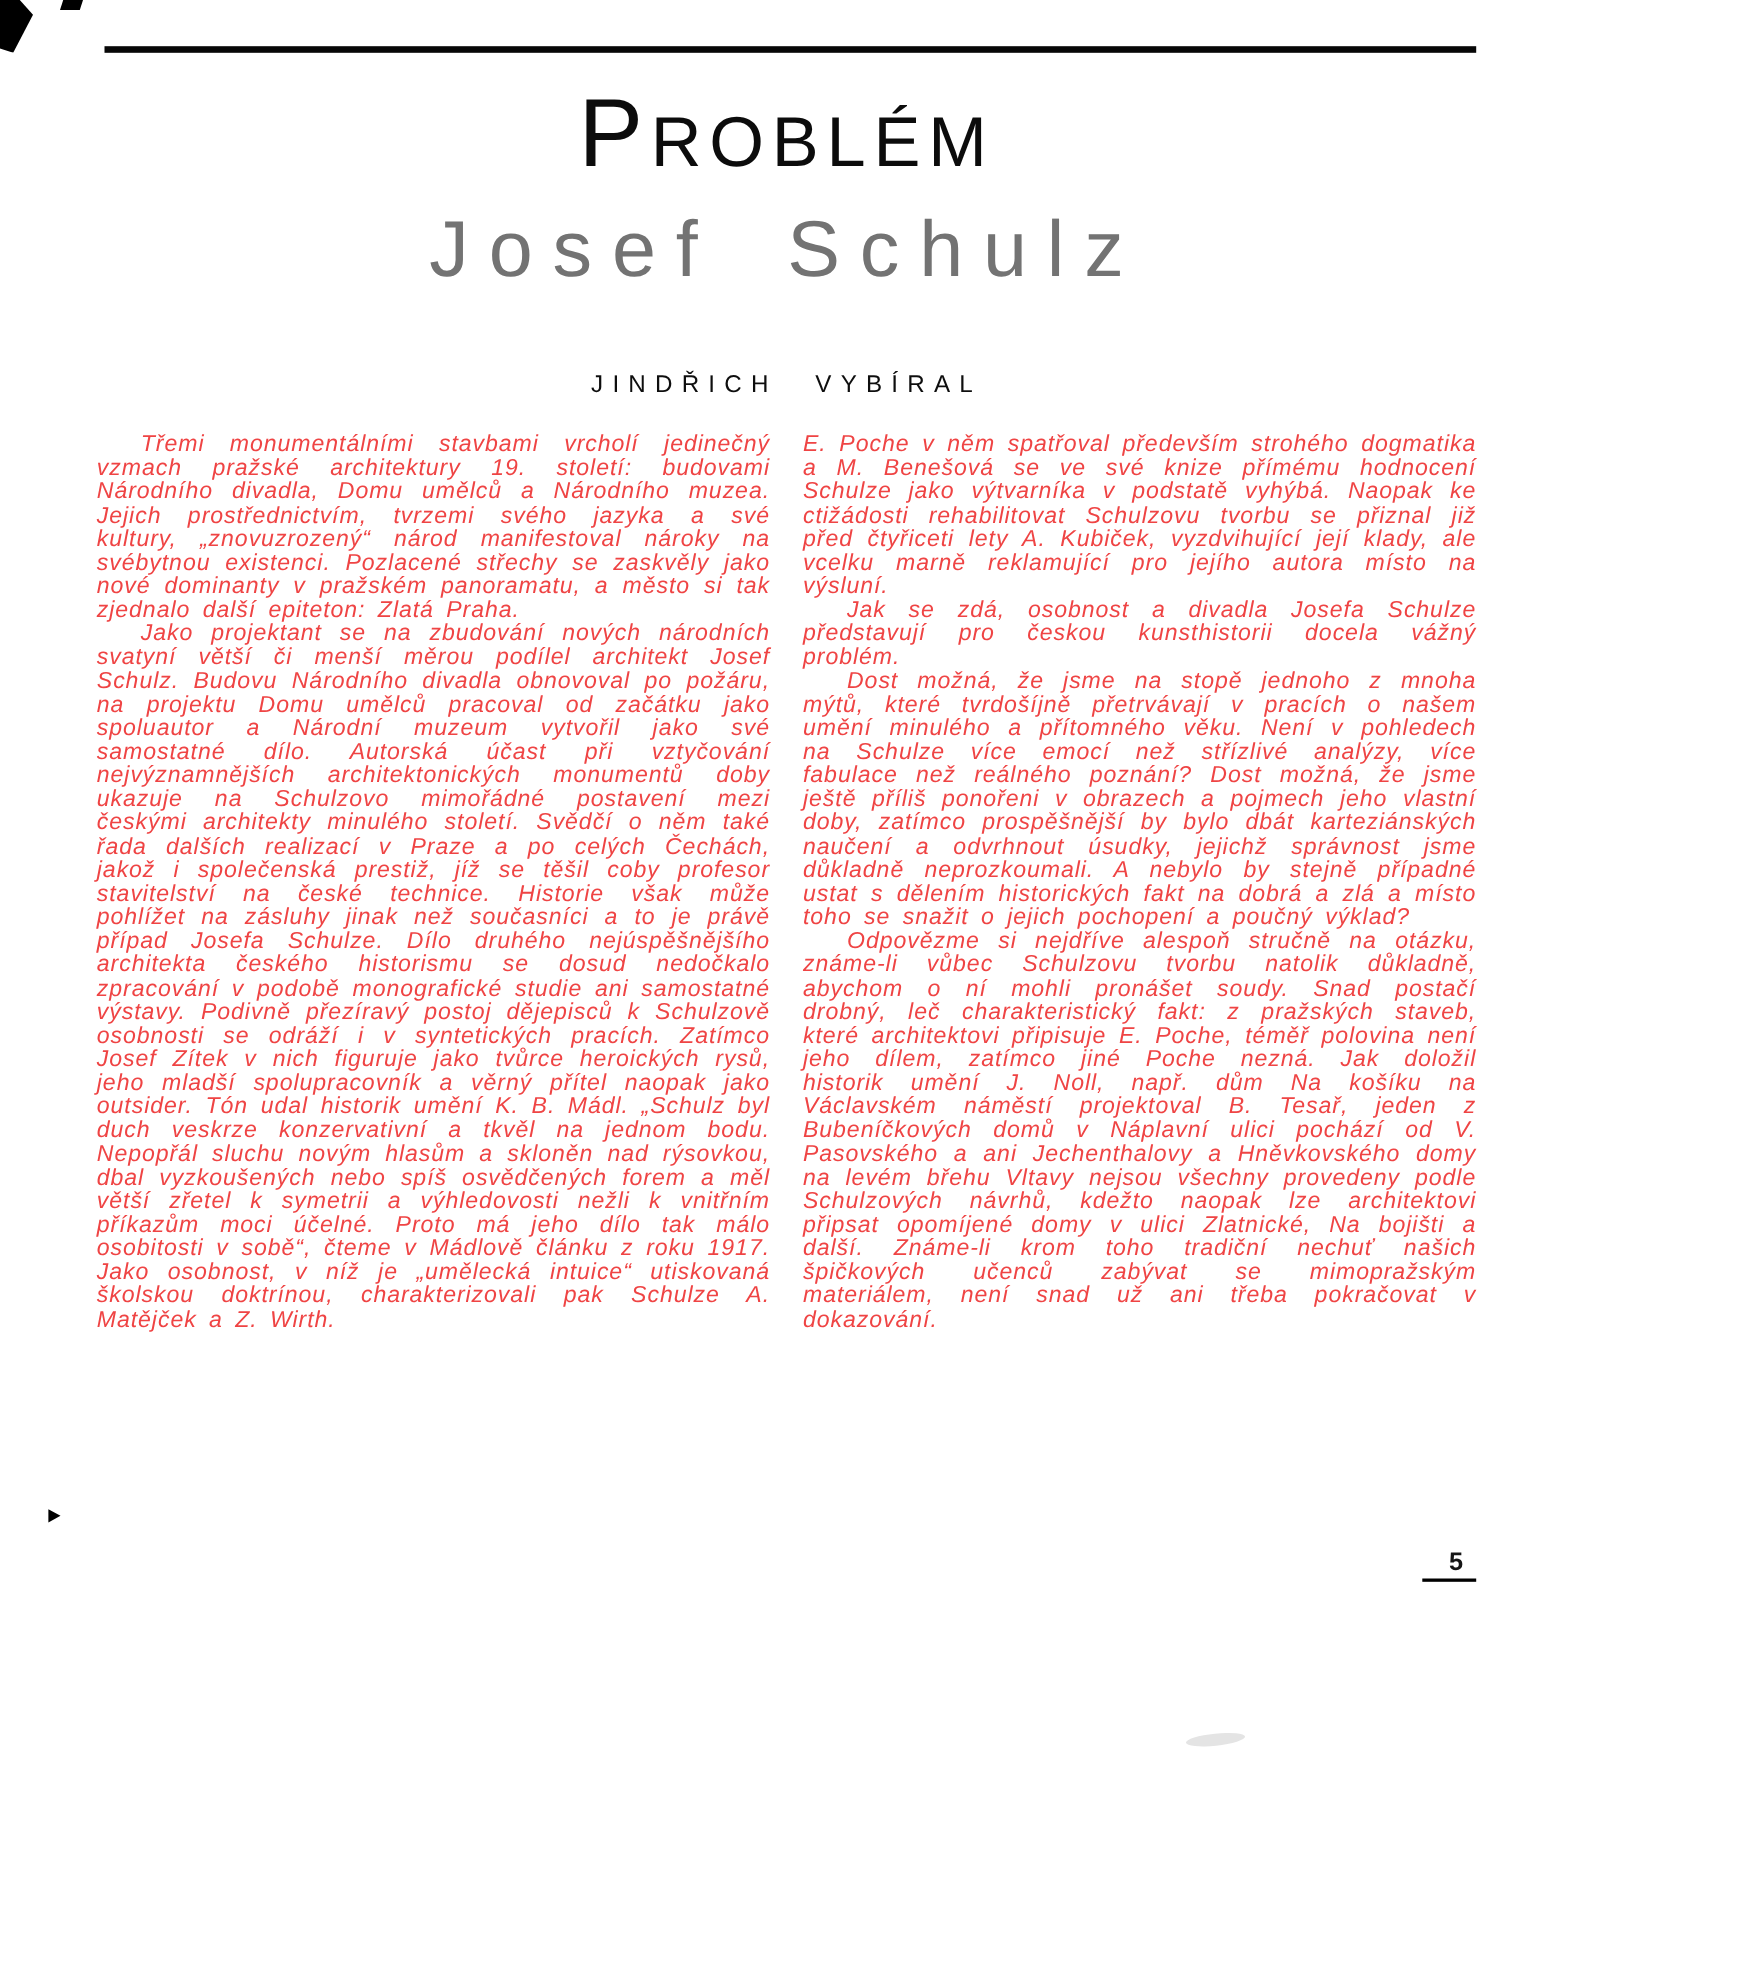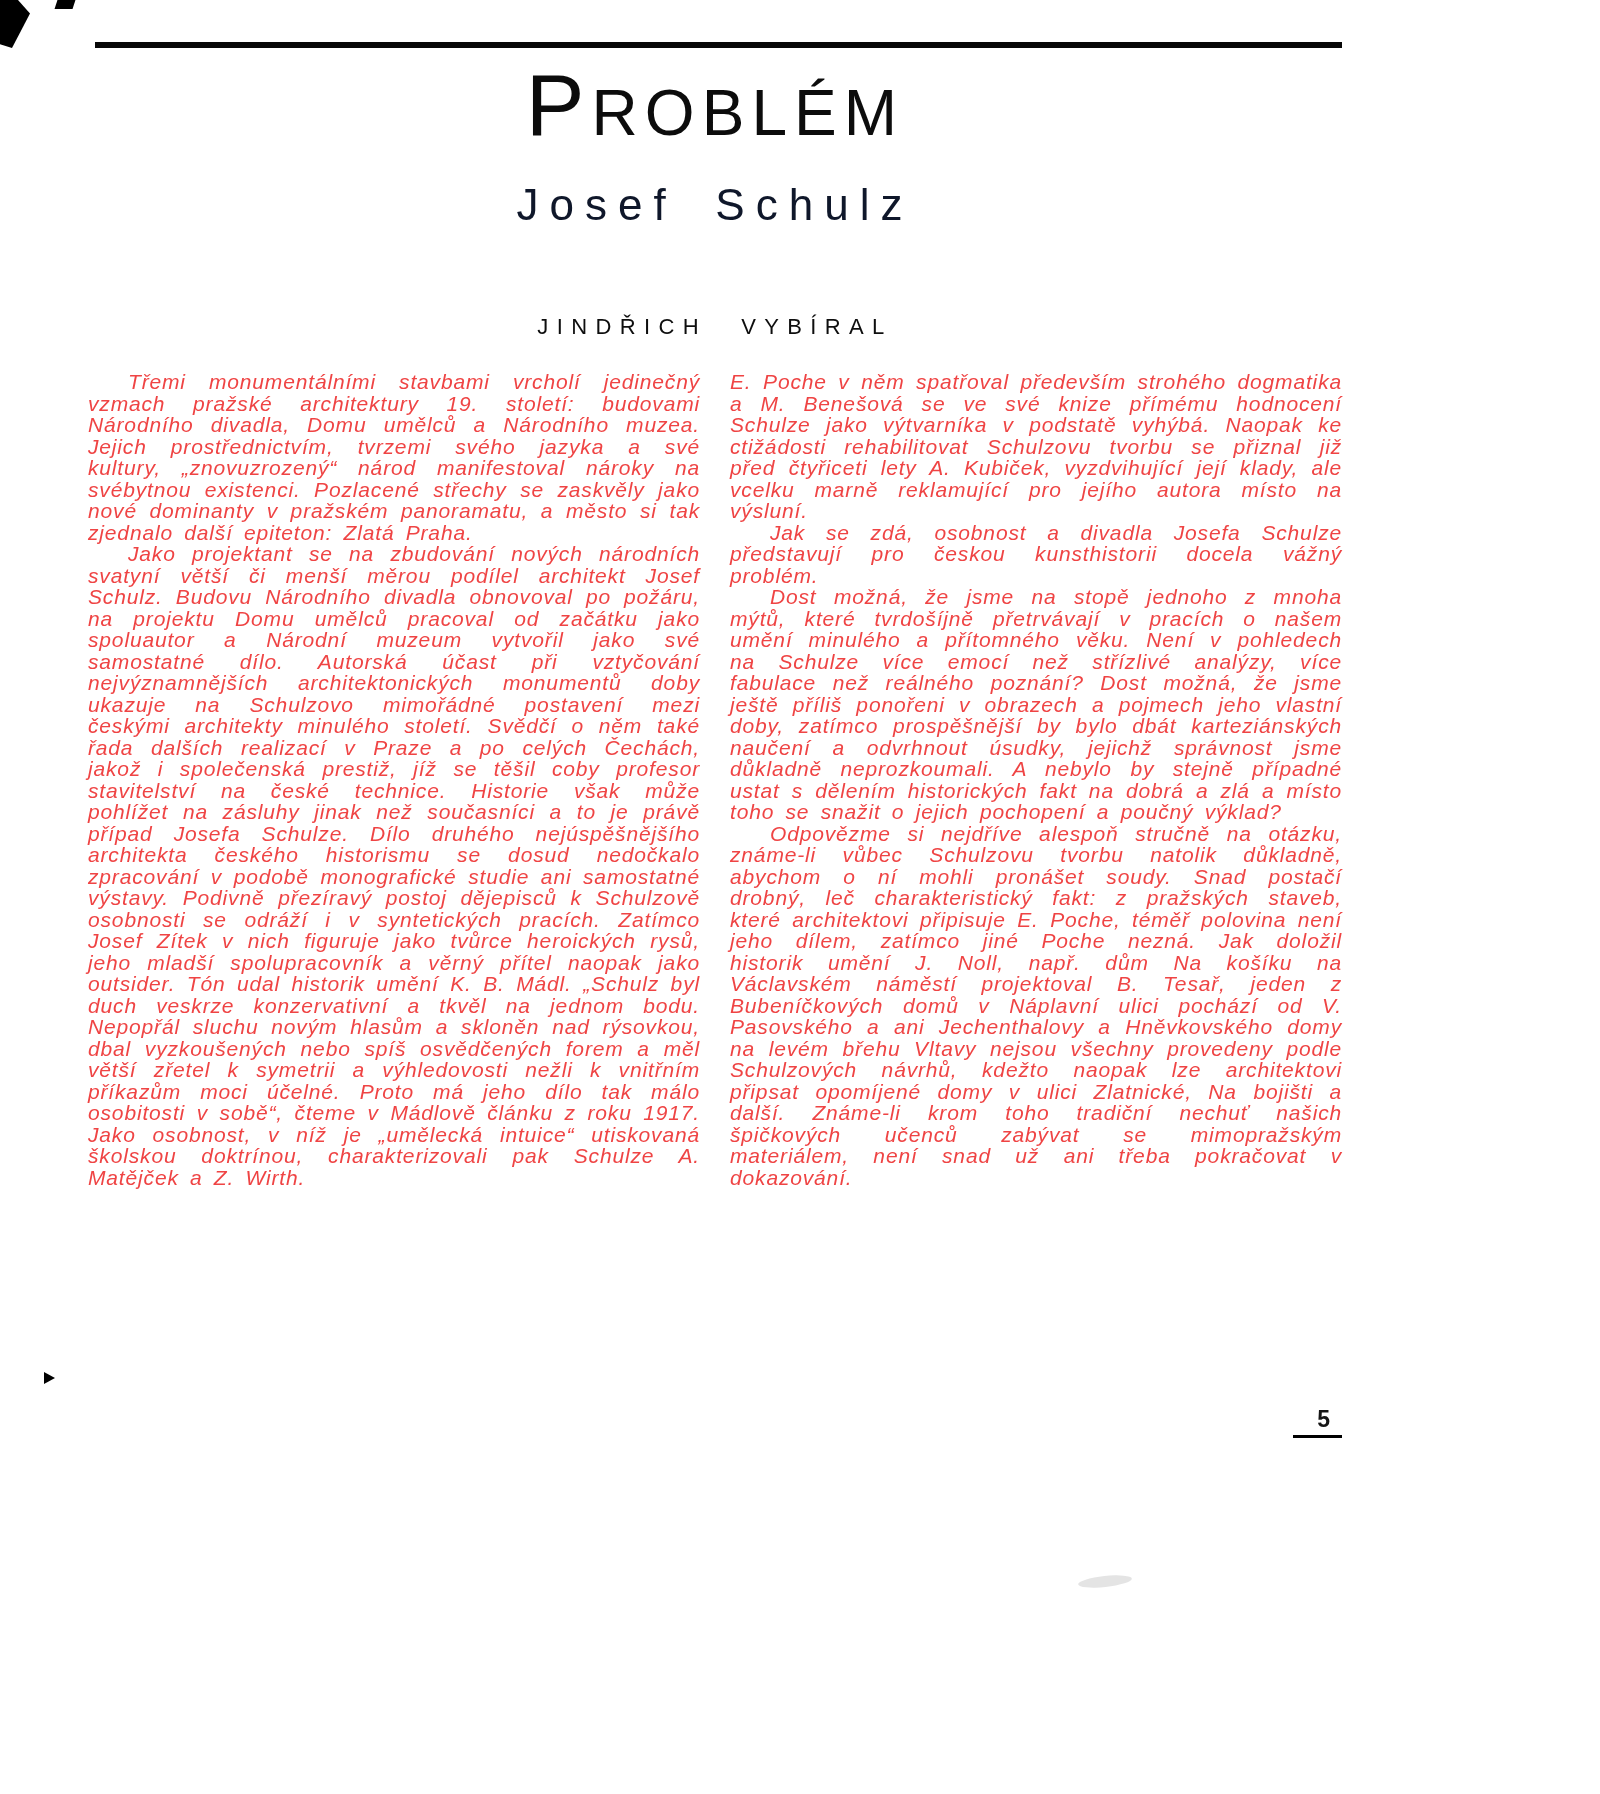--- a/index.html
+++ b/index.html
@@ -74,9 +74,9 @@
     text-align: center;
   }
   .title {
-    margin: 0;
+    margin: 10px;
     font-weight: 400;
-    line-height: 50px;
+    line-height: 62px;
     letter-spacing: 0.22em;
     white-space: nowrap;
     color: #0c0c0c;

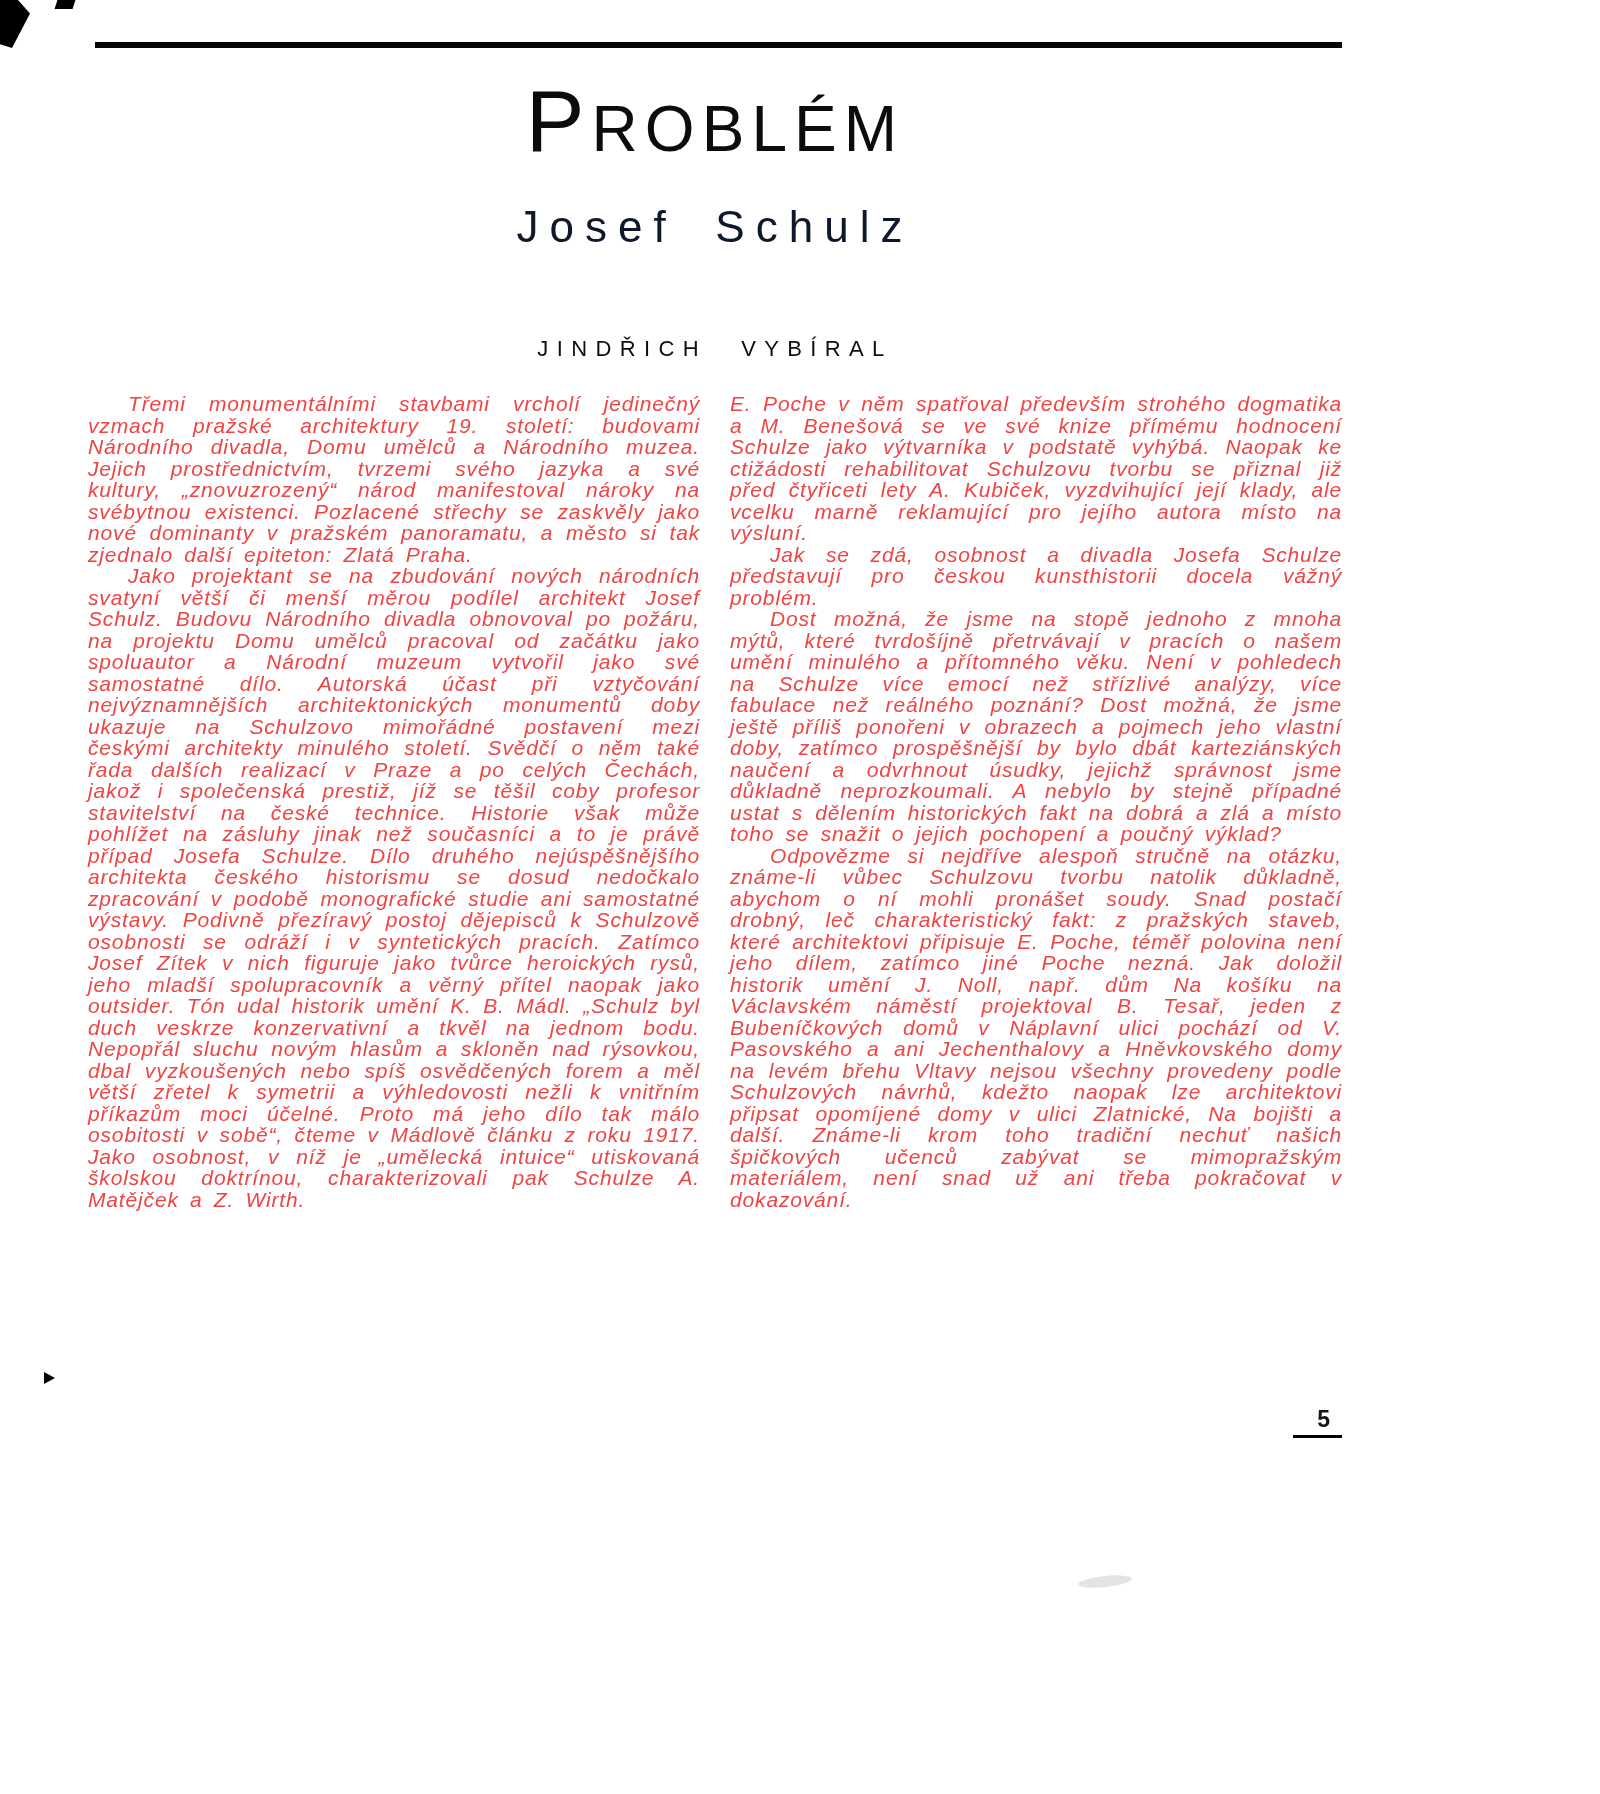--- a/index.html
+++ b/index.html
@@ -89,12 +89,12 @@
   }
   .subtitle {
     margin-top: 26px;
-    font-size: 44px;
+    font-size: 72px;
     line-height: 60px;
     letter-spacing: 0.25em;
     word-spacing: 0.35em;
     white-space: nowrap;
-    color: #0f172a;
+    color: #737373;
   }
   .author {
     margin-top: 72px;

